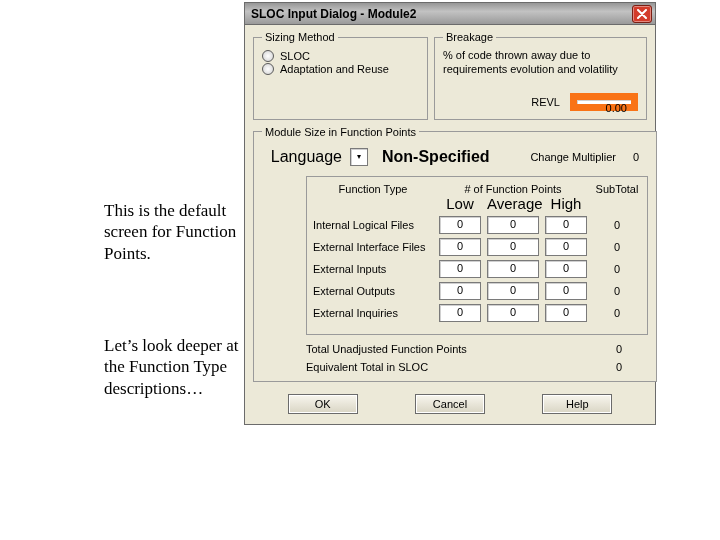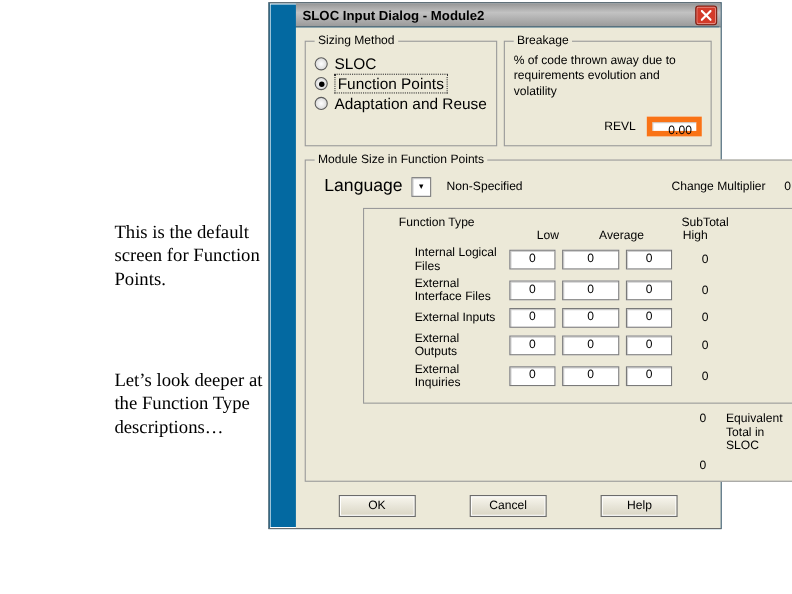--- a/index.html
+++ b/index.html
@@ -28,10 +28,9 @@
     left: 244px;
     top: 2px;
     width: 412px;
-    background: #0369a1;
+    background: #701a75;
     border: 1px solid #6b6b6b;
     box-shadow: 0 0 0 1px #fff inset;
-    padding-left: 24px;
   }
   .titlebar {
     height: 22px;

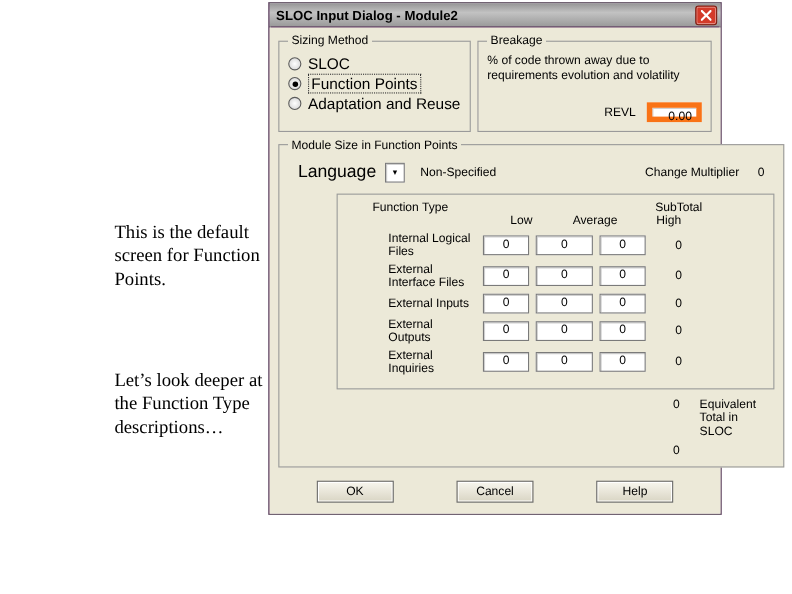--- a/index.html
+++ b/index.html
@@ -85,7 +85,7 @@
     align-items: center;
     gap: 6px;
     margin: 1px 0;
-    font-size: 14px;
+    font-size: 11px;
   }
   .radio {
     width: 12px; height: 12px; border-radius: 50%;

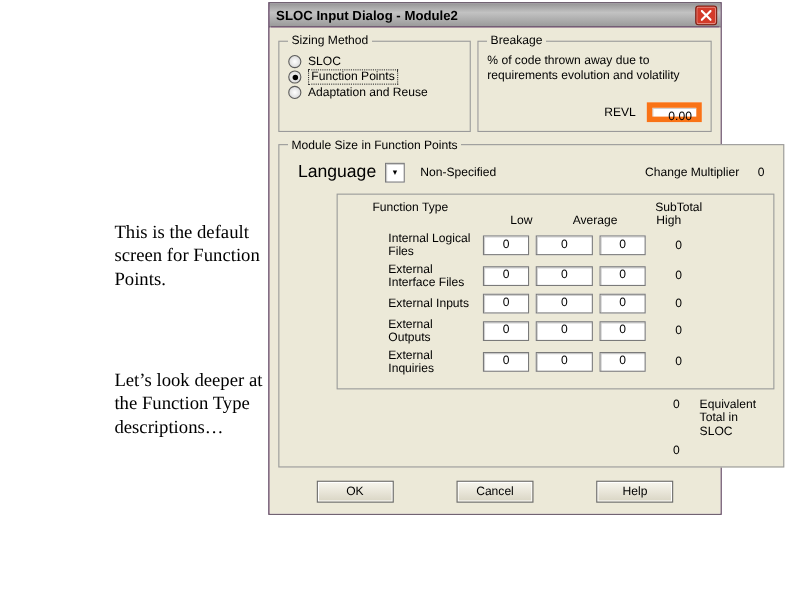--- a/index.html
+++ b/index.html
@@ -222,12 +222,6 @@
           <span>SLOC</span>
         </div>
         <div class="radio-row">
-          <span class="radio">
-              <span class="dot"></span>
-            </span>
-          <span class="dotted-box">Function Points</span>
-        </div>
-        <div class="radio-row">
           <span class="radio"></span>
           <span>Adaptation and Reuse</span>
         </div>

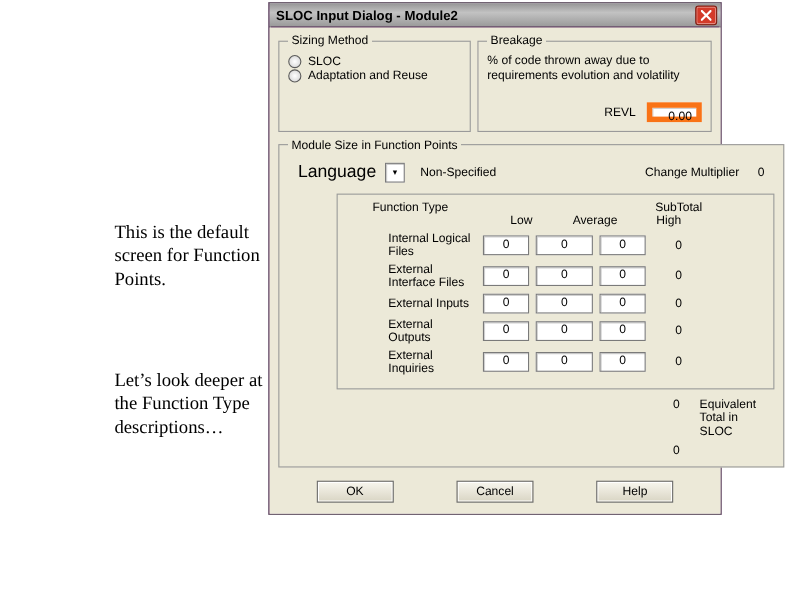--- a/index.html
+++ b/index.html
@@ -111,7 +111,7 @@
   }
   .revl-label { font-size: 11px; }
   .revl-box {
-    width: 50px; height: 18px; border: 5px solid #f97316;
+    width: 68px; height: 18px; border: 7px solid #f97316;
     background: #fff; text-align: right; padding: 2px 4px;
     box-shadow: inset 1px 1px 0 #d0d0d0;
     font-size: 11px;

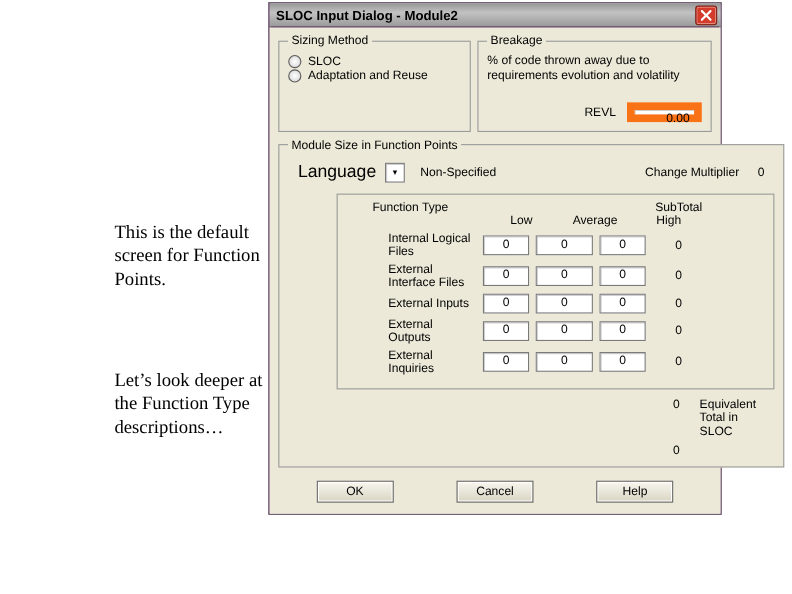--- a/index.html
+++ b/index.html
@@ -128,8 +128,9 @@
   }
   .chev { font-size: 8px; line-height: 1; }
   .lang-val {
-    min-width: 90px; padding: 0 6px; display: inline-block; text-align: left;
-    font-size: 11px;
+    min-width: 90px; padding: 0 6px; display: inline-block; text-align: right;
+    font-size: 16px;
+    font-weight: bold;
   }
   .cm-lbl { margin-left: auto; font-size: 11px; }
   .cm-val { width: 24px; text-align: center; font-size: 11px; }

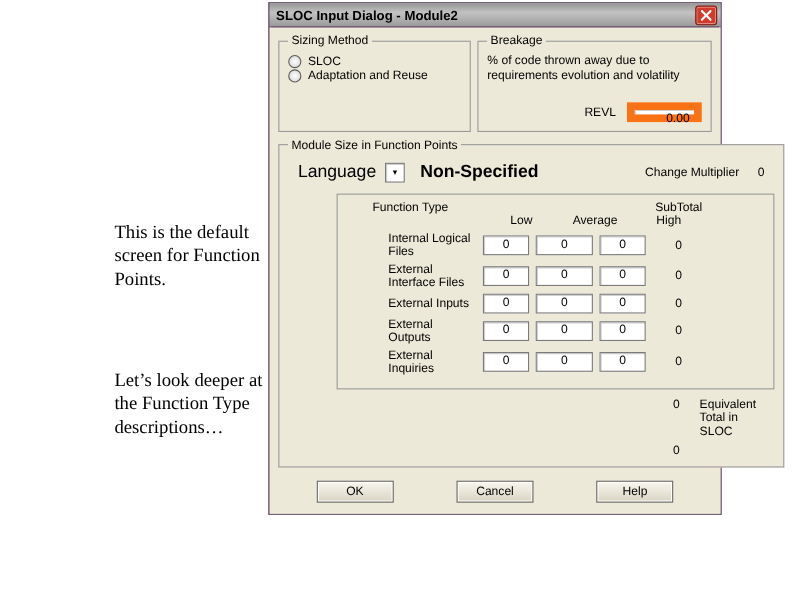--- a/index.html
+++ b/index.html
@@ -256,6 +256,7 @@
       <div class="subpanel">
         <div class="hdr">
           <span class="ft-hdr">Function Type</span>
+          <span class="fp-hdr"># of Function Points</span>
           <span class="sub-hdr">SubTotal</span>
         </div>
         <div class="hdr2">

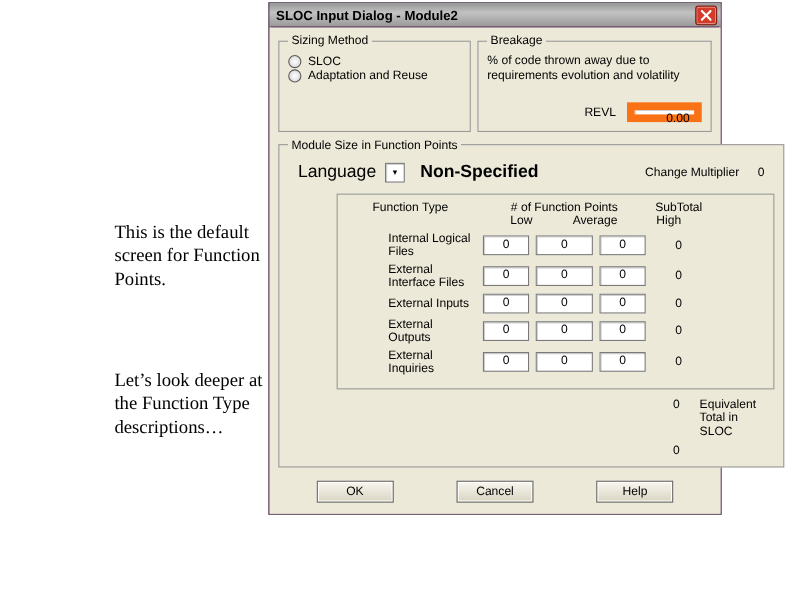--- a/index.html
+++ b/index.html
@@ -154,9 +154,9 @@
   .hdr2 {
     display: grid;
     grid-template-columns: 120px 42px 52px 42px 48px;
-    gap: 20px;
+    gap: 6px;
     text-align: center;
-    font-size: 11px;
+    font-size: 15px;
     margin-bottom: 4px;
   }
   .trow {

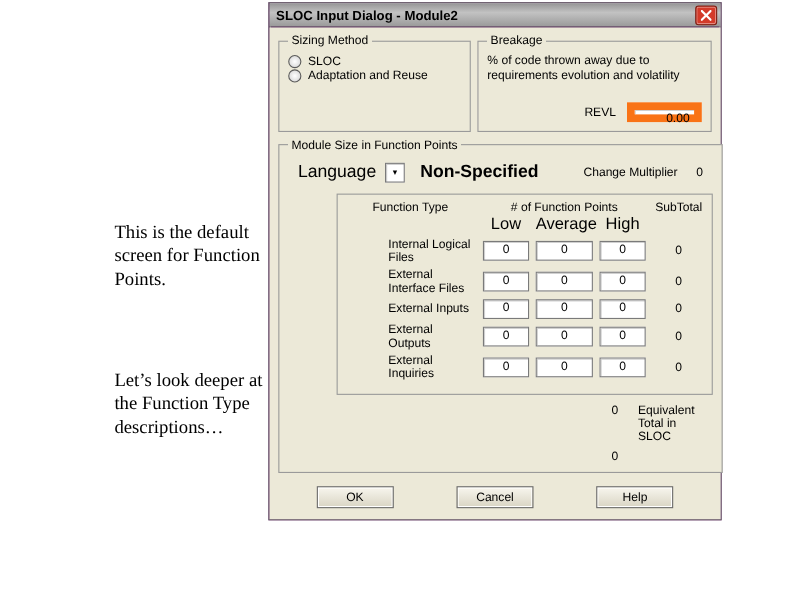--- a/index.html
+++ b/index.html
@@ -166,7 +166,7 @@
     align-items: center;
     margin: 4px 0;
   }
-  .trow .rl { font-size: 11px; margin-left: 40px; }
+  .trow .rl { font-size: 11px; }
   .cell {
     height: 18px; border: 1px solid #7a7a7a; background: #fff;
     box-shadow: inset 1px 1px 0 #d0d0d0;

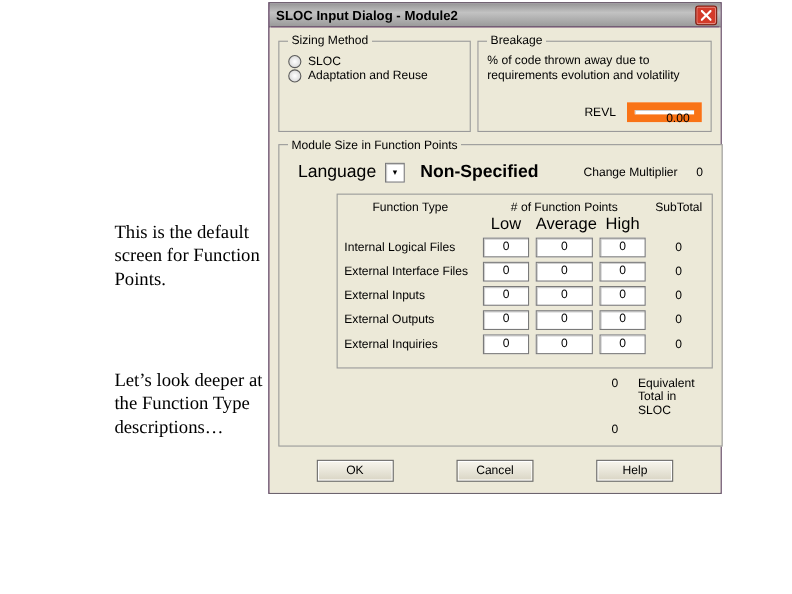--- a/index.html
+++ b/index.html
@@ -305,6 +305,7 @@
       </div>
 
       <div class="totals">
+        <span class="tl">Total Unadjusted Function Points</span>
         <span class="tv">0</span>
         <span class="tl">Equivalent Total in SLOC</span>
         <span class="tv">0</span>

